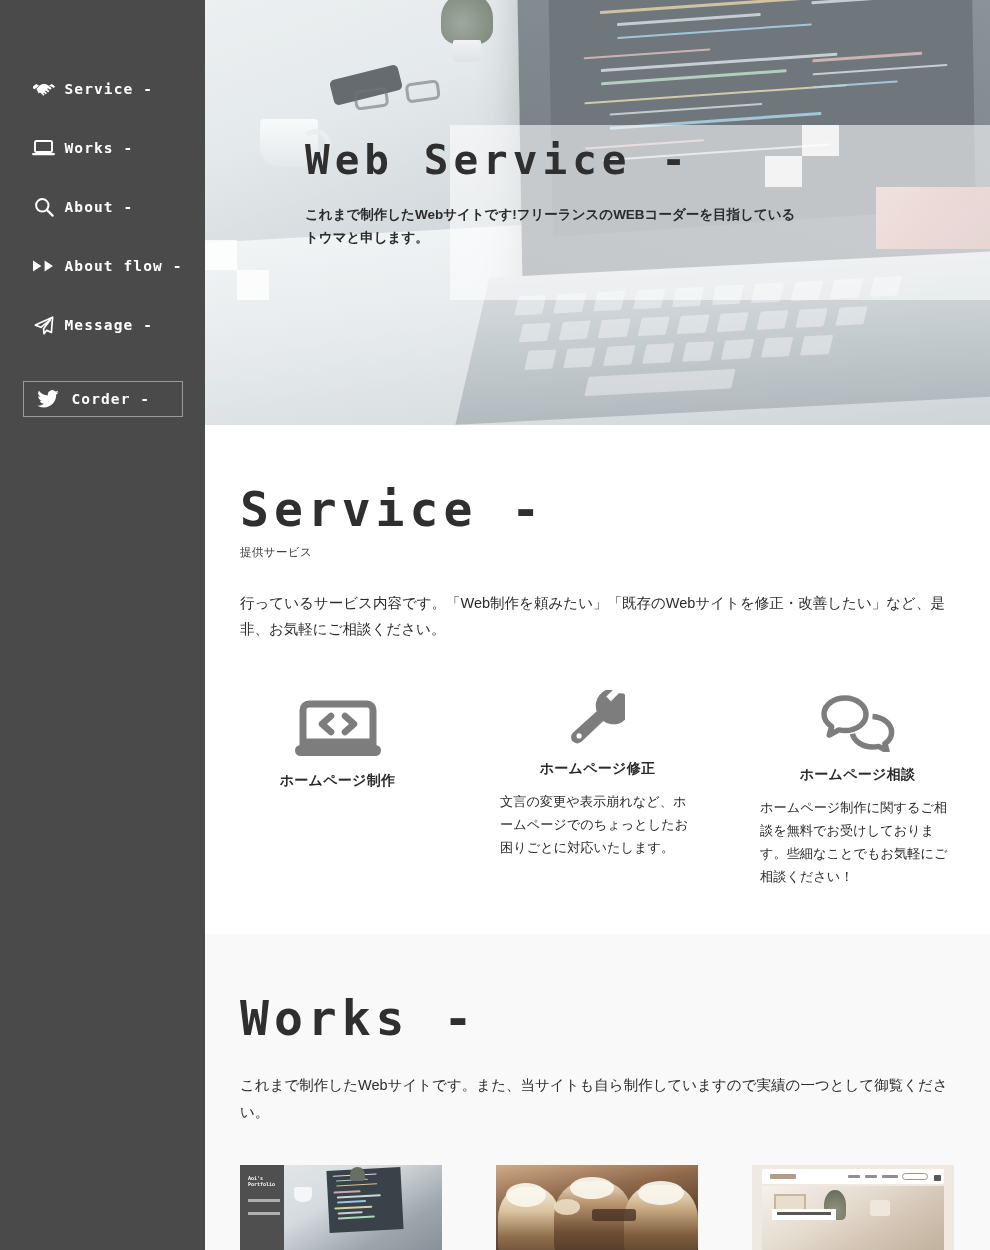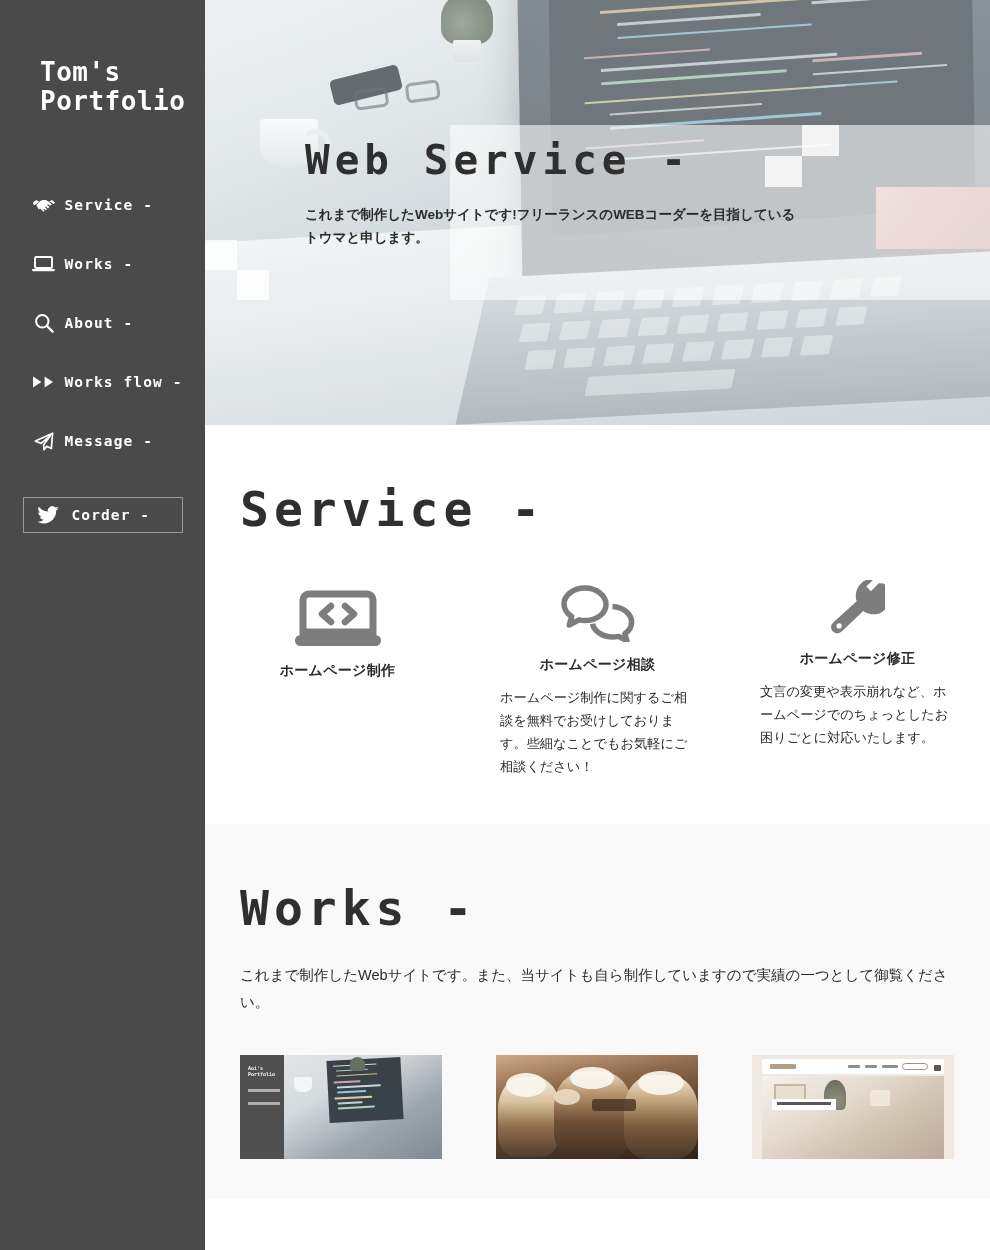--- a/index.html
+++ b/index.html
@@ -269,10 +269,6 @@
 
   <aside class="sidebar">
 
-    <div class="logo">
-      <div>Tom's</div>
-      <div>Portfolio</div>
-    </div>
 
     <nav class="nav">
 

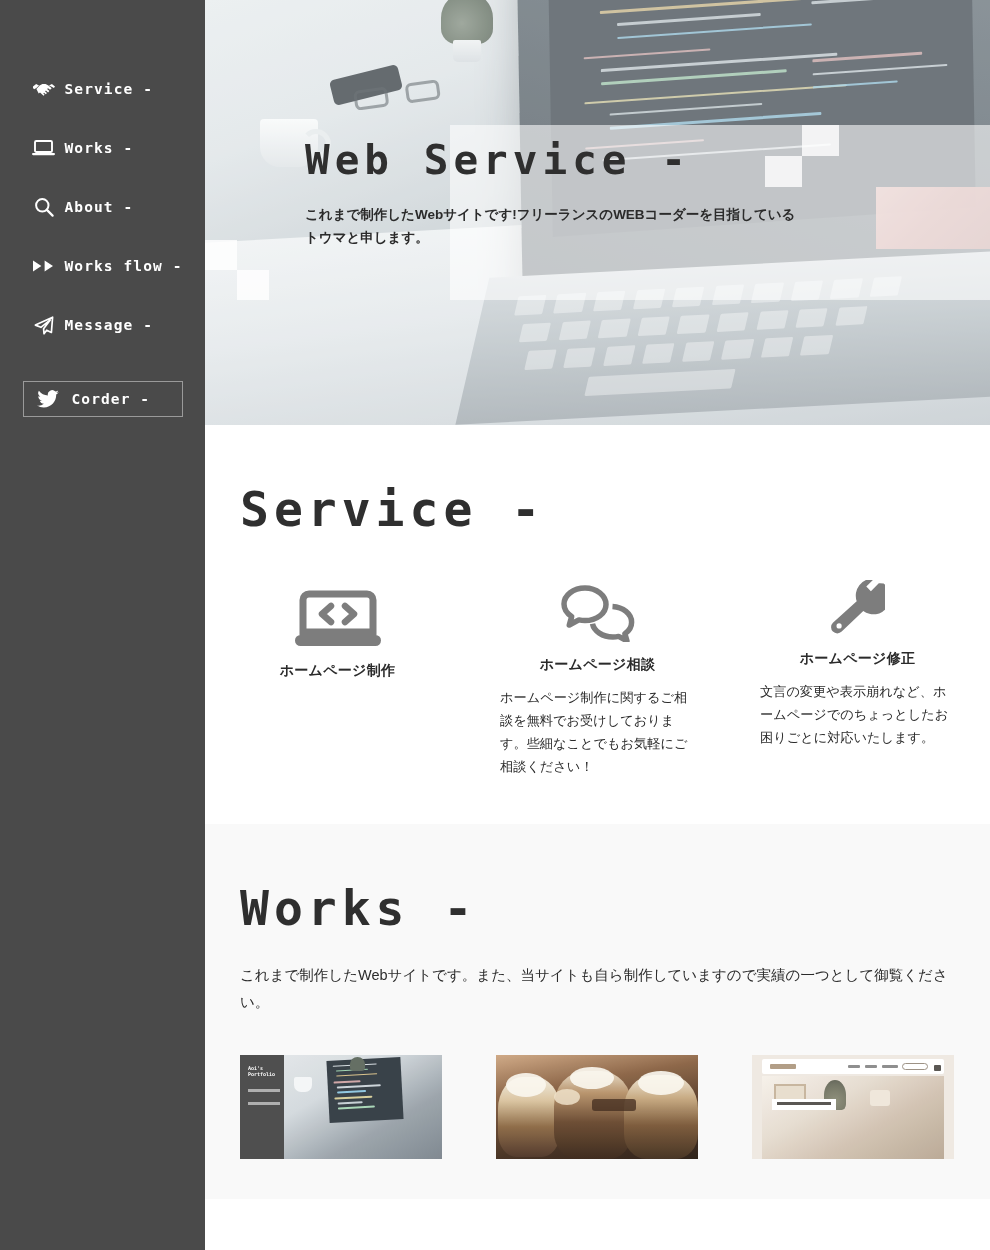--- a/index.html
+++ b/index.html
@@ -310,7 +310,7 @@
             <path fill="#fff" d="M11.6 0.5 20 6l-8.4 5.5z"></path>
           </svg>
         </span>
-        <span class="lbl">Works flow -</span>
+        <span class="lbl">About flow -</span>
       </div>
 
       <div class="nav-item">

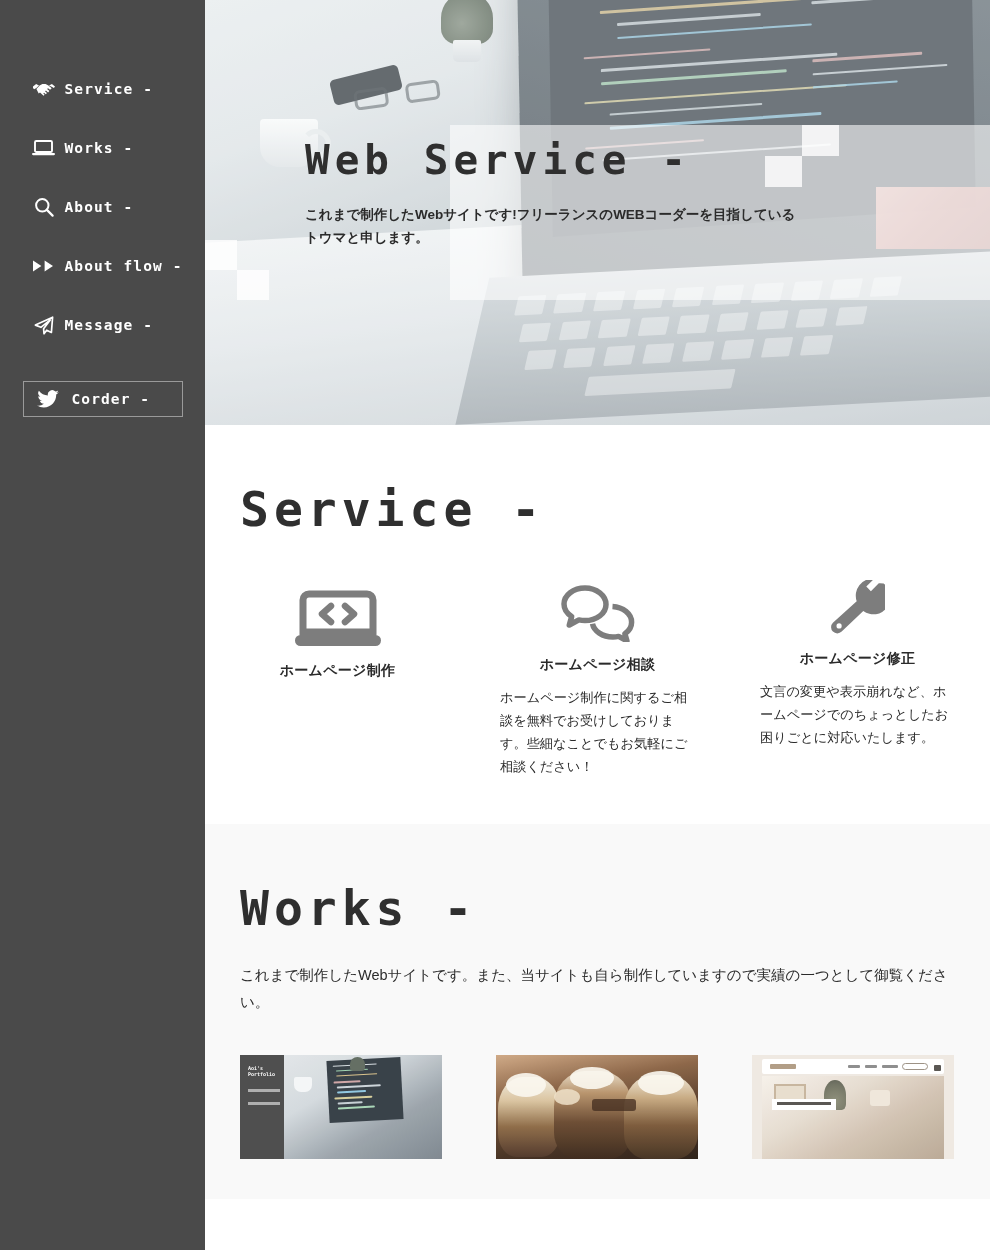--- a/index.html
+++ b/index.html
@@ -431,6 +431,7 @@
 
     <section class="section sec-service">
       <h2 class="sec-head">Service -</h2>
+      <div class="sec-sub">提供サービス</div>
 
       <div class="cards">
 

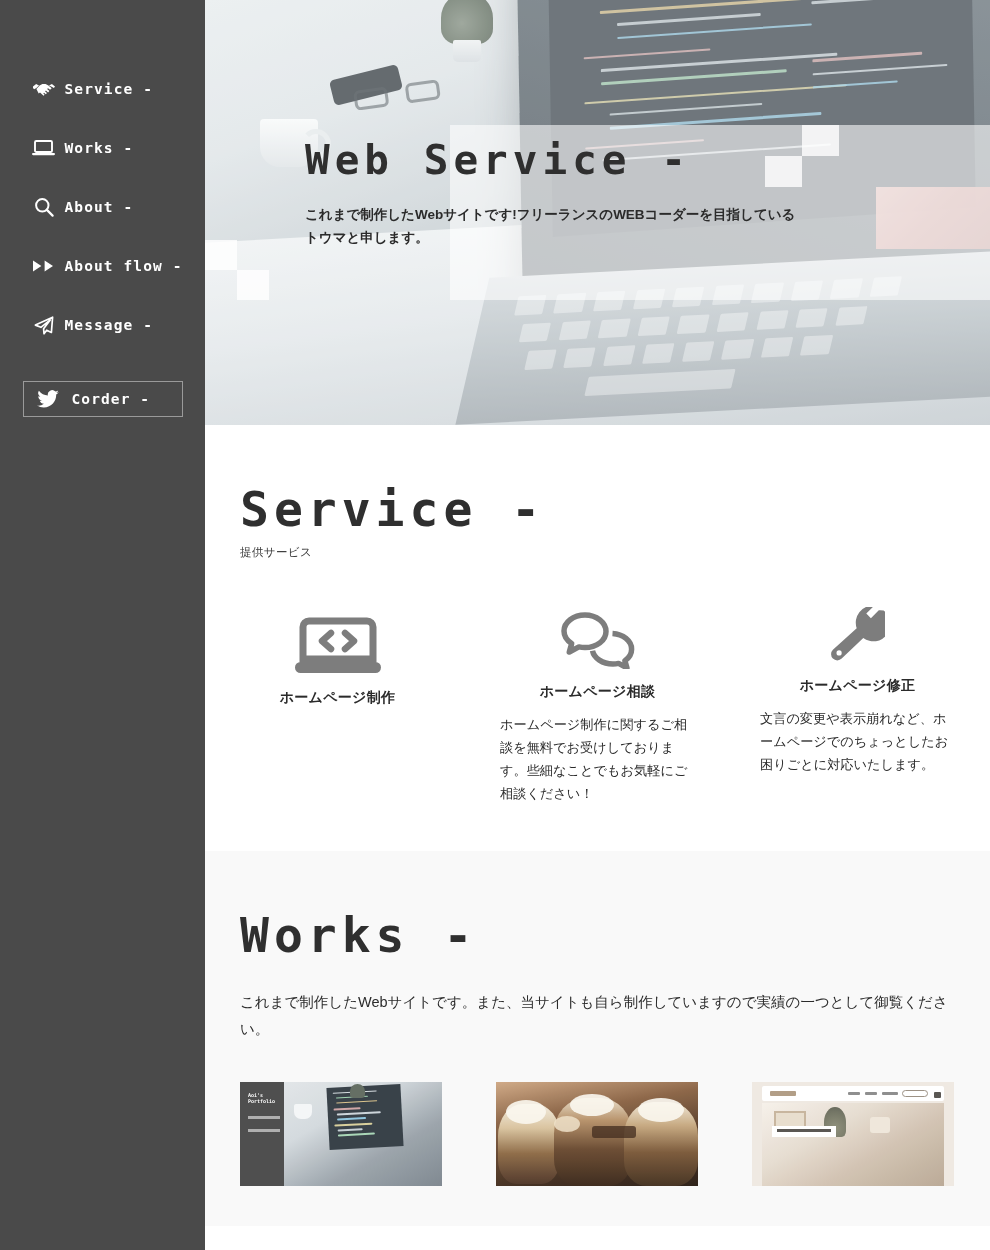--- a/index.html
+++ b/index.html
@@ -432,6 +432,7 @@
     <section class="section sec-service">
       <h2 class="sec-head">Service -</h2>
       <div class="sec-sub">提供サービス</div>
+      <p class="sec-lead">行っているサービス内容です。「Web制作を頼みたい」「既存のWebサイトを修正・改善したい」など、是非、お気軽にご相談ください。</p>
 
       <div class="cards">
 

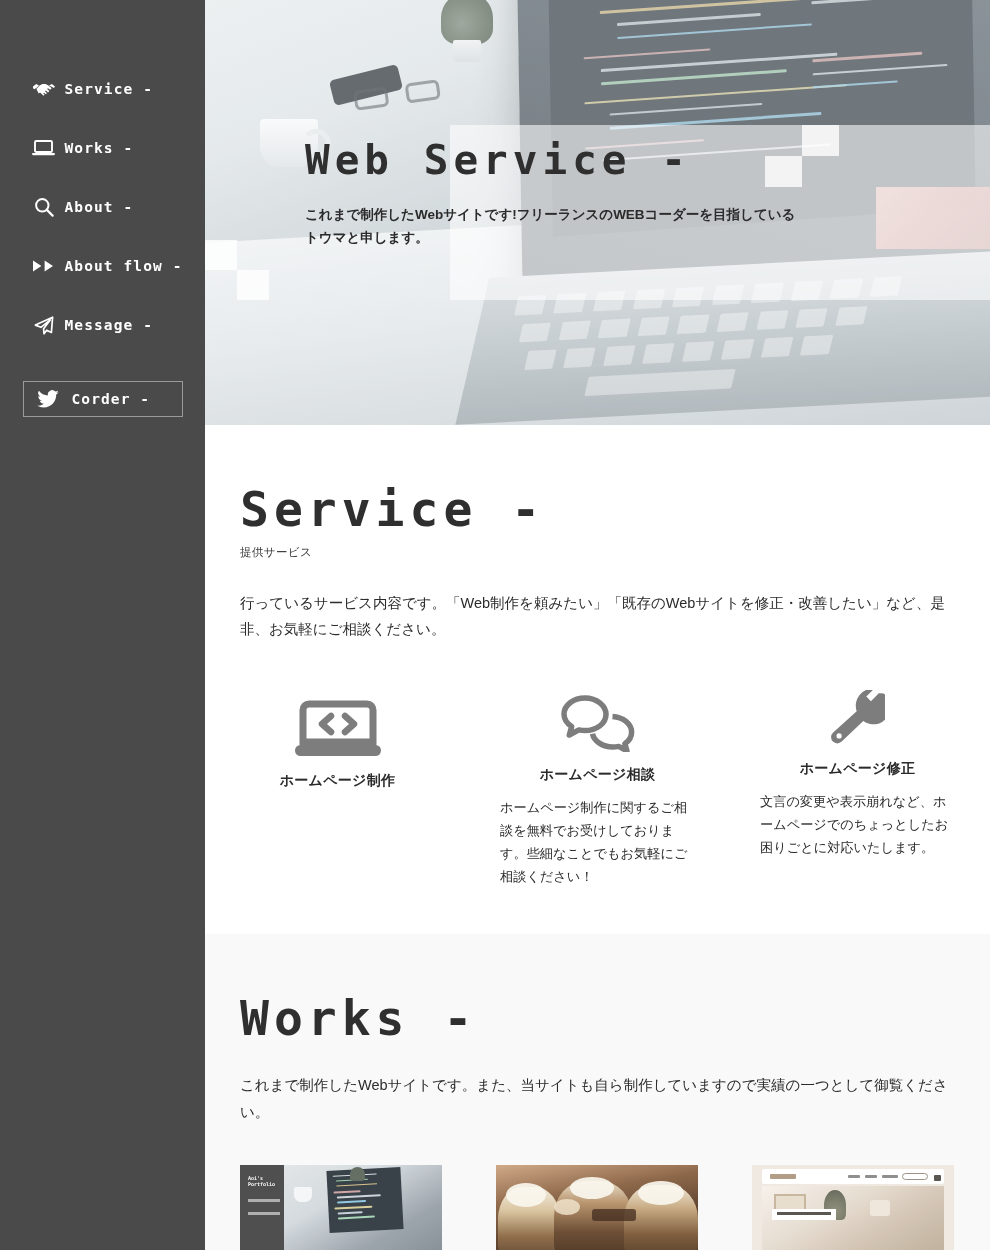--- a/index.html
+++ b/index.html
@@ -448,6 +448,16 @@
           <div class="card-title">ホームページ制作</div>
         </div>
 
+        <div class="card card-2">
+          <div class="card-ico">
+            <svg width="54" height="56" viewBox="0 0 54 56">
+              <path fill="#7d7d7d" d="M52.6 3.6a17 17 0 0 0-4.8-.3l-7.9 7.9-4.6-4.6 7.9-7.9a17 17 0 0 0-17.5 22.5L1.9 42.8a6.2 6.2 0 0 0 8.8 8.8L32.3 31a17 17 0 0 0 20.3-27.4zM8.1 48.5a2.6 2.6 0 1 1 2.6-2.6 2.6 2.6 0 0 1-2.6 2.6z"></path>
+            </svg>
+          </div>
+          <div class="card-title">ホームページ修正</div>
+          <div class="card-body">文言の変更や表示崩れなど、ホームページでのちょっとしたお困りごとに対応いたします。</div>
+        </div>
+
         <div class="card card-3">
           <div class="card-ico">
             <svg width="74" height="58" viewBox="0 0 74 58">
@@ -457,16 +467,6 @@
           </div>
           <div class="card-title">ホームページ相談</div>
           <div class="card-body">ホームページ制作に関するご相談を無料でお受けしております。些細なことでもお気軽にご相談ください！</div>
-        </div>
-
-        <div class="card card-2">
-          <div class="card-ico">
-            <svg width="54" height="56" viewBox="0 0 54 56">
-              <path fill="#7d7d7d" d="M52.6 3.6a17 17 0 0 0-4.8-.3l-7.9 7.9-4.6-4.6 7.9-7.9a17 17 0 0 0-17.5 22.5L1.9 42.8a6.2 6.2 0 0 0 8.8 8.8L32.3 31a17 17 0 0 0 20.3-27.4zM8.1 48.5a2.6 2.6 0 1 1 2.6-2.6 2.6 2.6 0 0 1-2.6 2.6z"></path>
-            </svg>
-          </div>
-          <div class="card-title">ホームページ修正</div>
-          <div class="card-body">文言の変更や表示崩れなど、ホームページでのちょっとしたお困りごとに対応いたします。</div>
         </div>
 
       </div>

